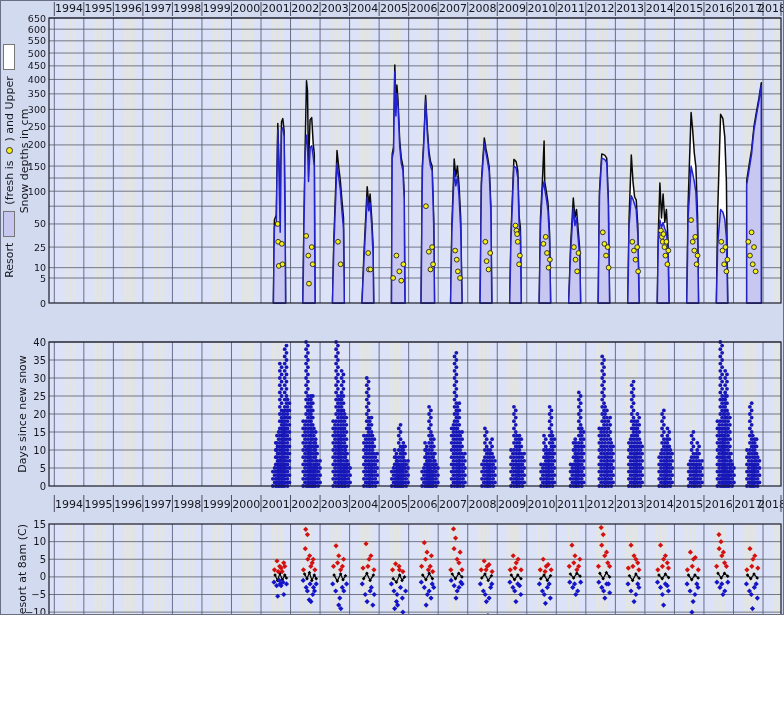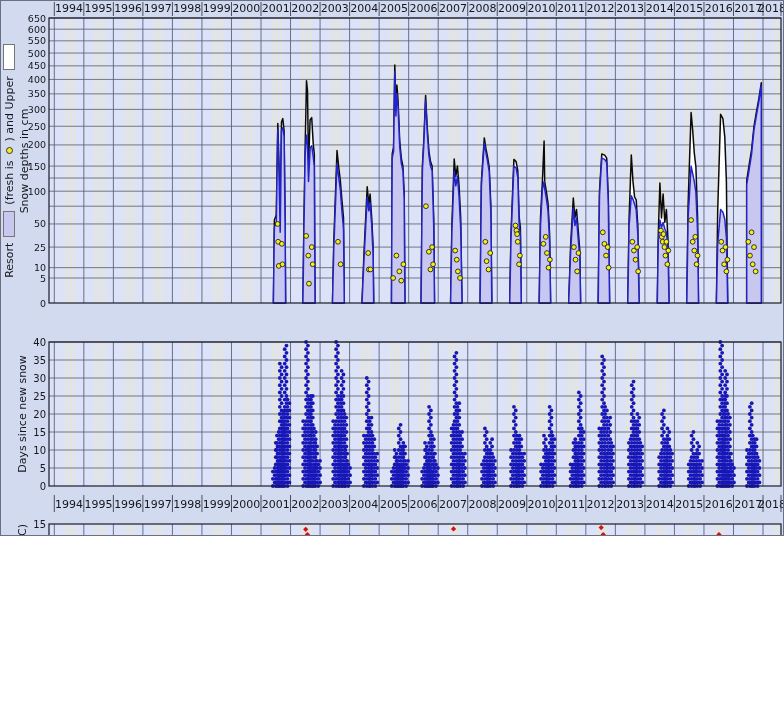--- a/index.html
+++ b/index.html
@@ -4,7 +4,7 @@
 <style>
   html,body{margin:0;padding:0;}
   body{font-family:"DejaVu Sans","Liberation Sans",sans-serif;}
-  .figure{position:relative;width:784px;height:536px;overflow:hidden;box-sizing:border-box;}
+  .figure{position:relative;width:784px;height:615px;overflow:hidden;box-sizing:border-box;}
   .ylab{position:absolute;transform-origin:0 0;transform:rotate(-90deg);
         display:flex;align-items:center;justify-content:center;gap:6px;
         white-space:nowrap;font-size:11px;color:#15151c;}

